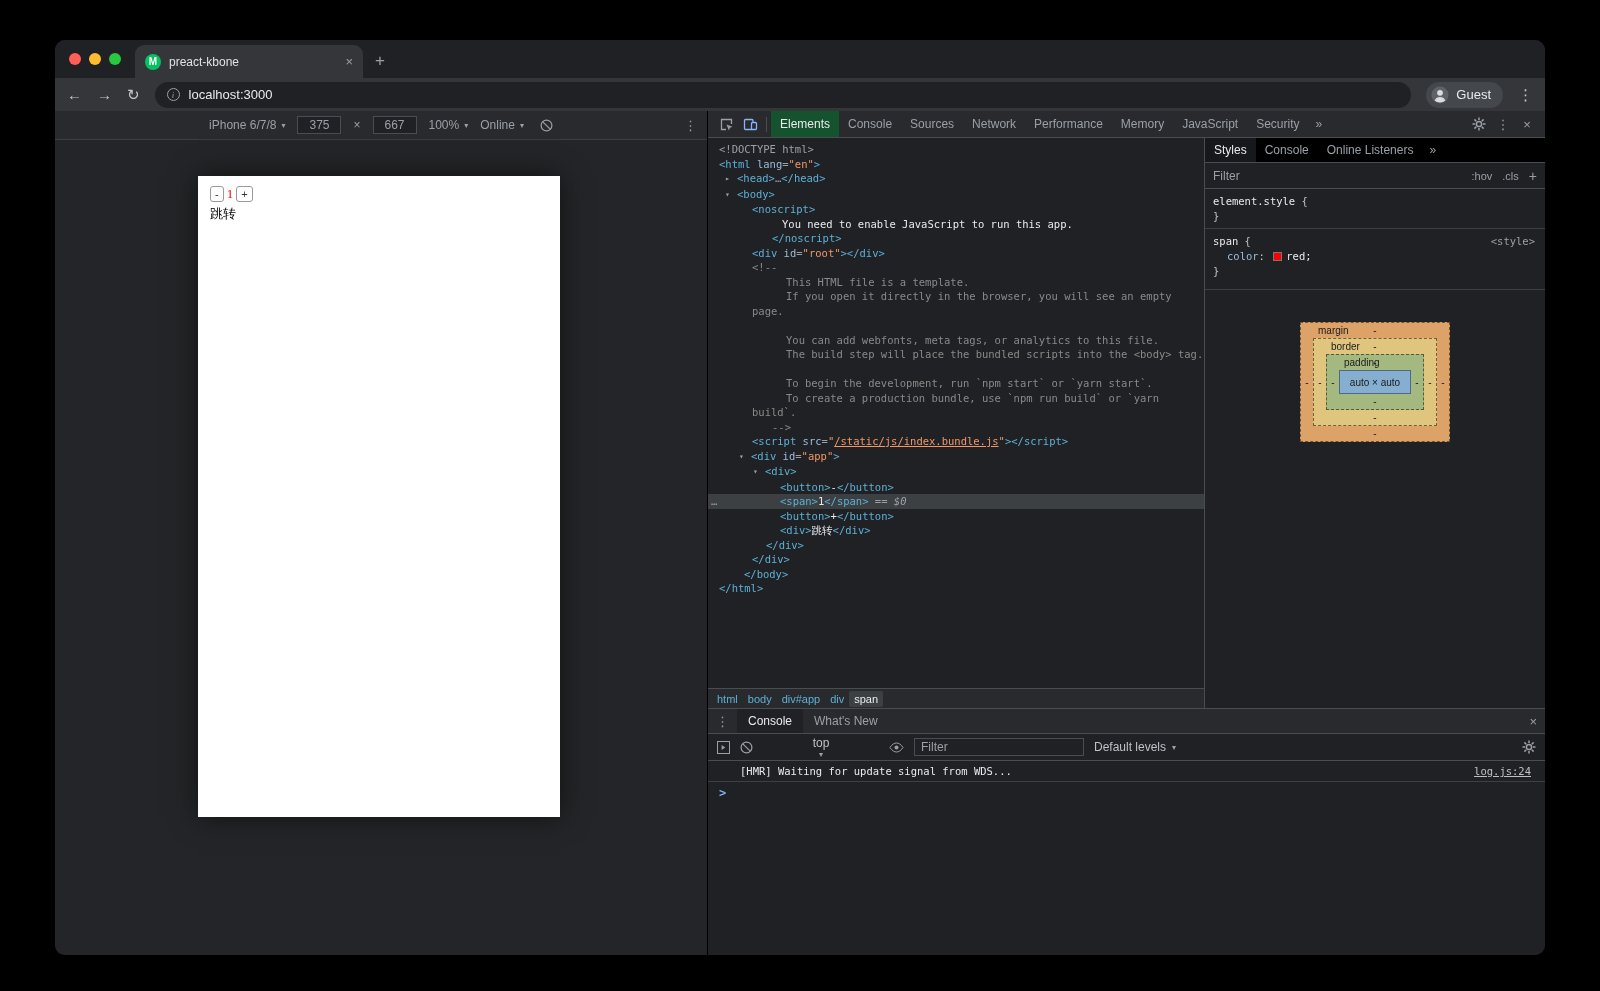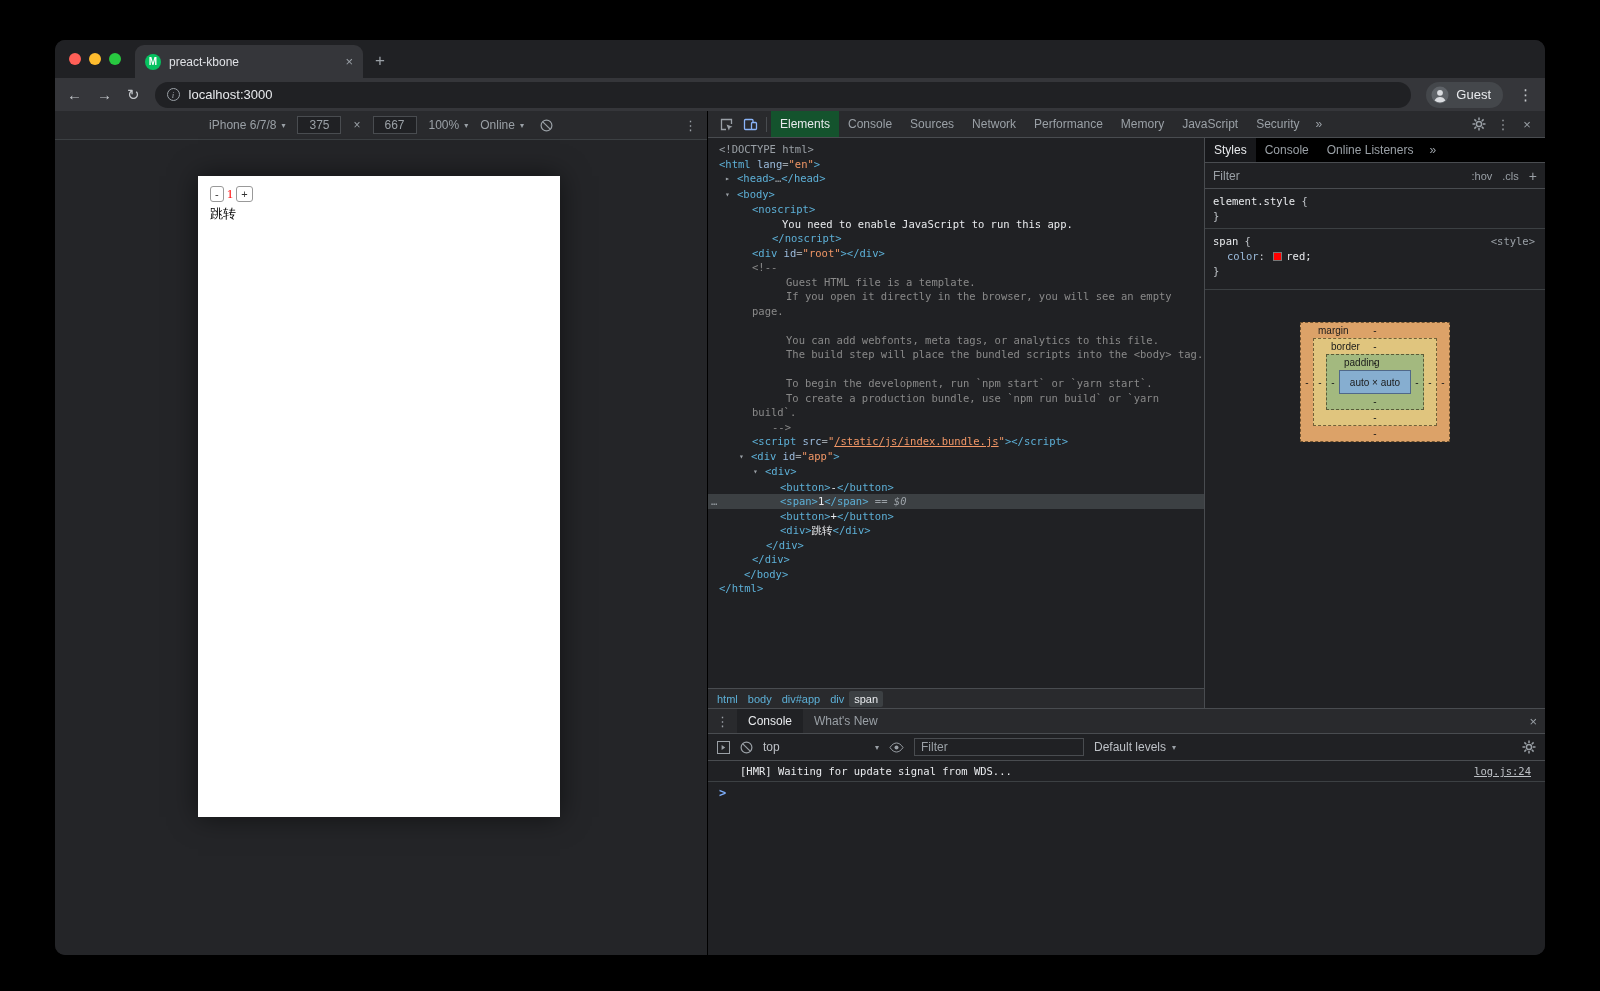--- a/index.html
+++ b/index.html
@@ -282,7 +282,7 @@
               <div class="tree-line" style="padding-left: 64px;"><span class="tk tk-tag" style="color: rgb(93, 176, 215);">&lt;/noscript&gt;</span></div>
               <div class="tree-line" style="padding-left: 44px;"><span class="tk tk-tag" style="color: rgb(93, 176, 215);">&lt;div</span><span class="tk tk-attr" style="color: rgb(155, 187, 220);"> id</span><span class="tk tk-eq" style="color: rgb(154, 160, 166);">=</span><span class="tk tk-val" style="color: rgb(242, 151, 102);">"root"</span><span class="tk tk-tag" style="color: rgb(93, 176, 215);">&gt;&lt;/div&gt;</span></div>
               <div class="tree-line" style="padding-left: 44px;"><span class="tk tk-com" style="color: rgb(137, 137, 137);">&lt;!--</span></div>
-              <div class="tree-line" style="padding-left: 78px;"><span class="tk tk-com" style="color: rgb(137, 137, 137);">Guest HTML file is a template.</span></div>
+              <div class="tree-line" style="padding-left: 78px;"><span class="tk tk-com" style="color: rgb(137, 137, 137);">This HTML file is a template.</span></div>
               <div class="tree-line" style="padding-left: 78px;"><span class="tk tk-com" style="color: rgb(137, 137, 137);">If you open it directly in the browser, you will see an empty</span></div>
               <div class="tree-line" style="padding-left: 44px;"><span class="tk tk-com" style="color: rgb(137, 137, 137);">page.</span></div>
               <div class="tree-line" style="padding-left: 44px;">&nbsp;</div>

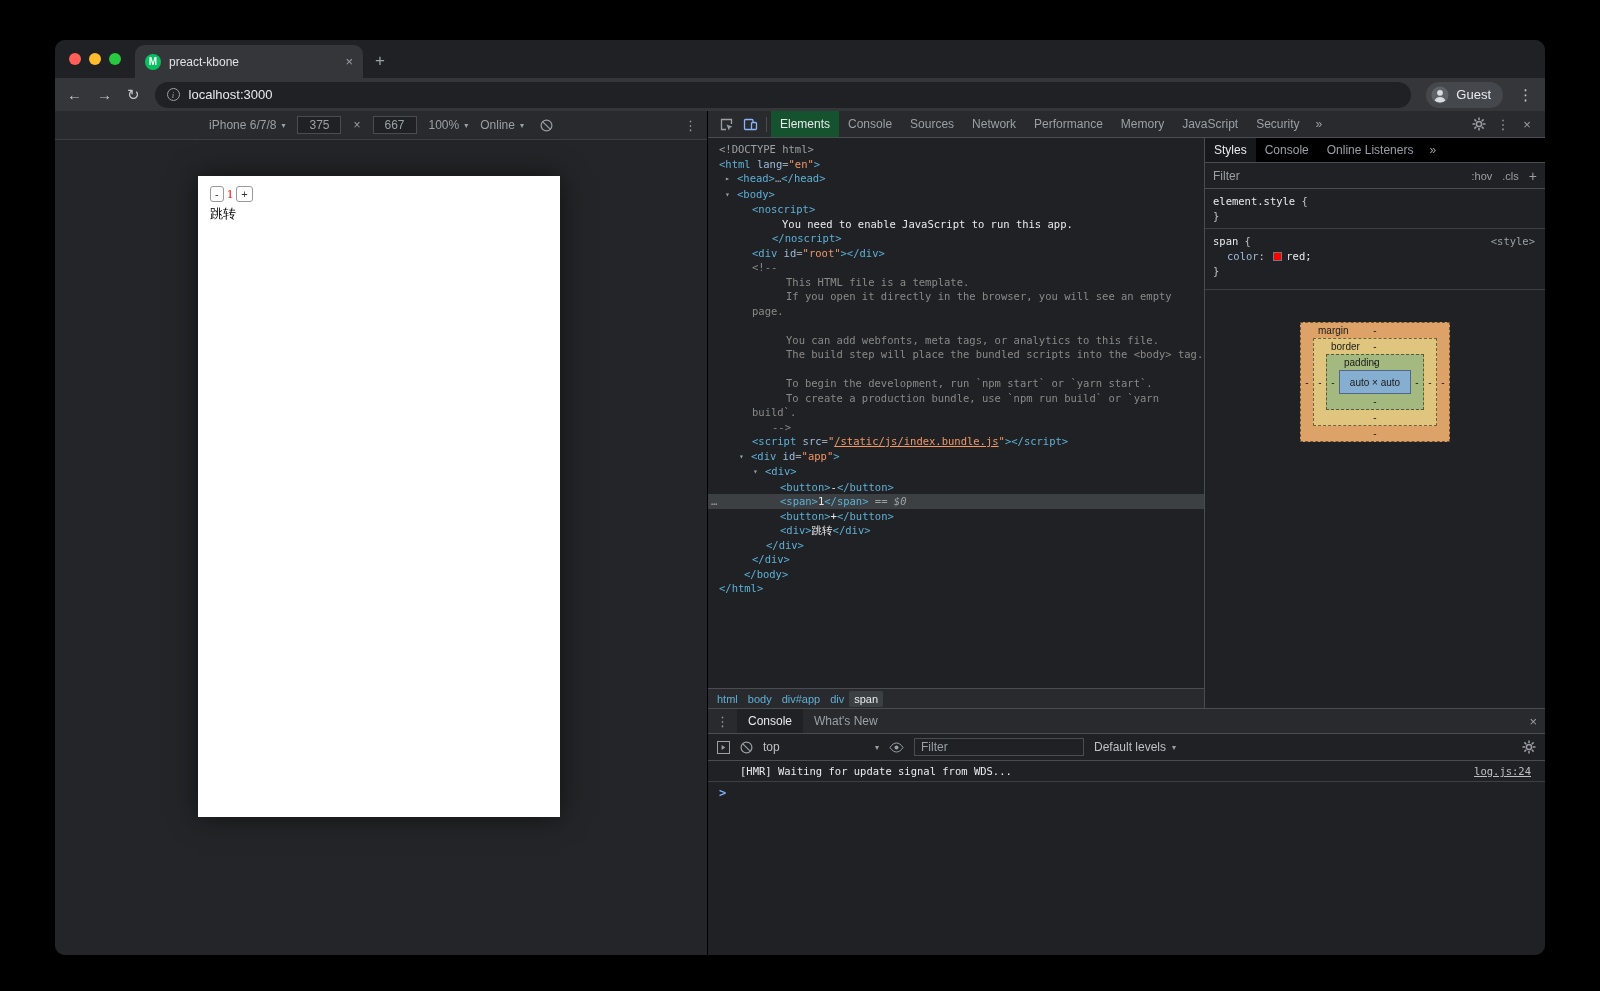--- a/index.html
+++ b/index.html
@@ -138,7 +138,7 @@
   .console-toolbar { height:27px; border-bottom:1px solid #494c50; display:flex; align-items:center;
                      gap:10px; padding:0 9px; flex-shrink:0; }
   .ct-icon { display:flex; }
-  .ctx { width:116px; display:flex; align-items:center; justify-content:space-between; color:#bdc1c6; font-size:12px; }
+  .ctx { width:116px; display:flex; align-items:center; justify-content:space-between; color:#bdc1c6; font-size:12px;flex-direction:column; }
   .console-filter { width:170px; height:18px; background:#202124; border:1px solid #494c50; color:#e8eaed;
                     font-size:12px; padding:0 6px; outline:none; font-family:"Liberation Sans", sans-serif; }
   .console-filter::placeholder { color:#9aa0a6; }

